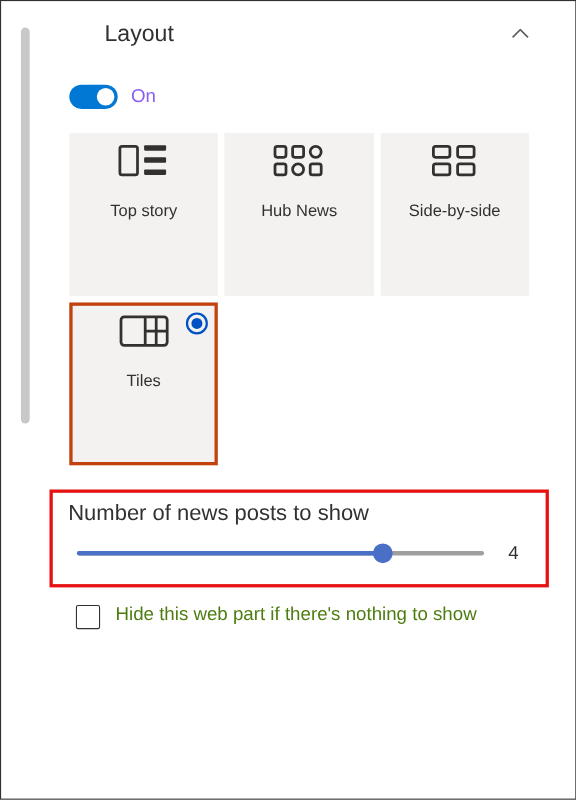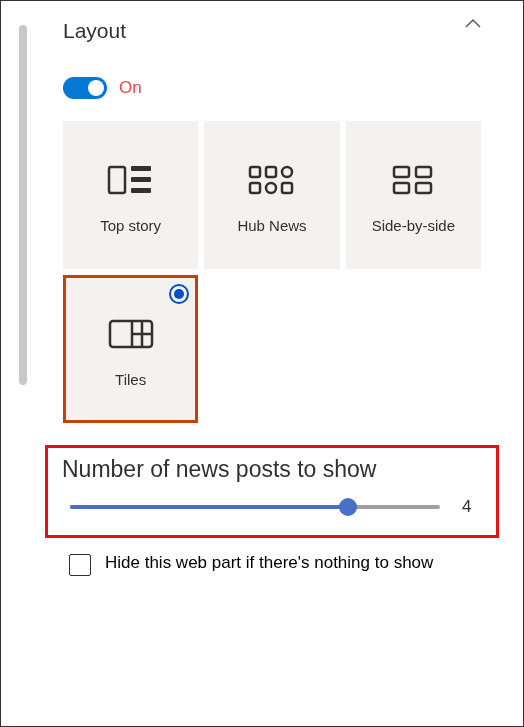--- a/index.html
+++ b/index.html
@@ -32,8 +32,9 @@
     .section-header {
       display: flex;
       justify-content: space-between;
-      align-items: flex-start;
+      align-items: center;
       margin-bottom: 34px;
+      margin-left: 32px;
     }
     .section-title {
       font-size: 21px;

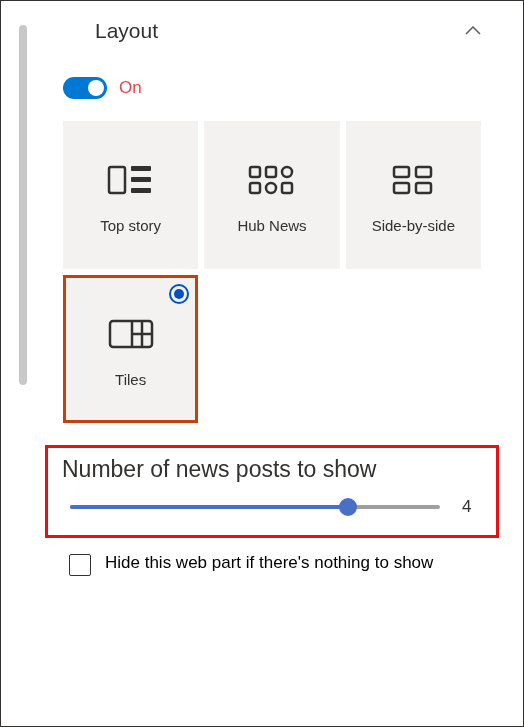--- a/index.html
+++ b/index.html
@@ -79,7 +79,7 @@
     }
     .toggle-state {
       font-size: 17px;
-      color: #ef4444;
+      color: #8b5cf6;
     }
     .layout-grid {
       display: grid;

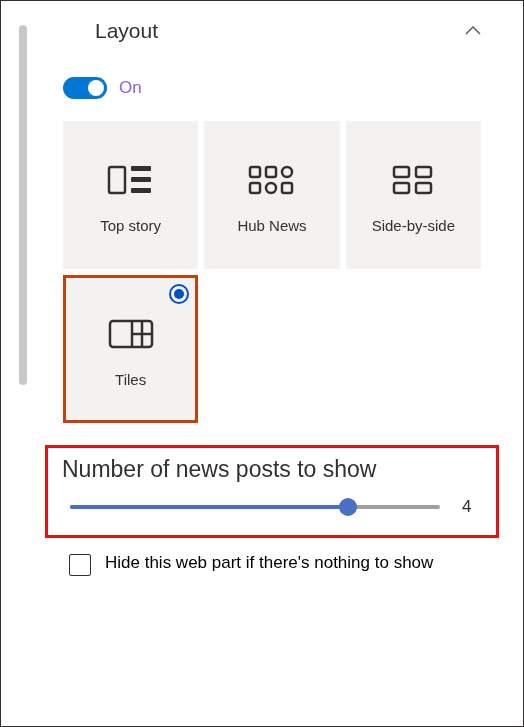--- a/index.html
+++ b/index.html
@@ -93,7 +93,6 @@
       display: flex;
       flex-direction: column;
       align-items: center;
-      justify-content: center;
       cursor: pointer;
       position: relative;
       border: 2px solid transparent;

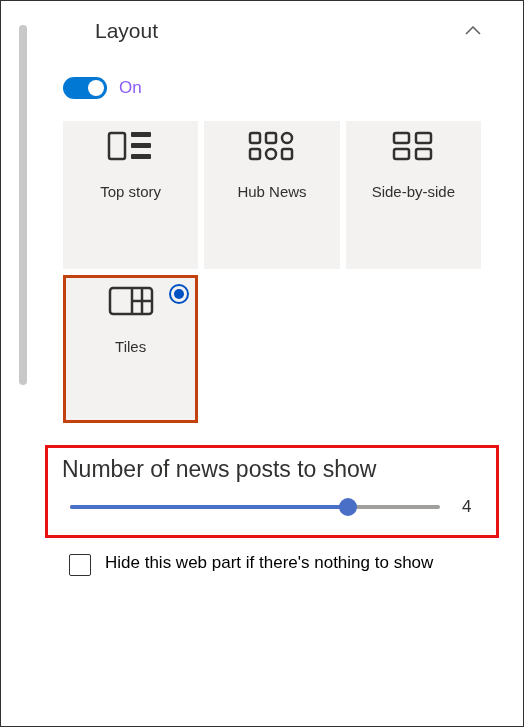--- a/index.html
+++ b/index.html
@@ -137,7 +137,7 @@
       margin: 0 -18px 14px -18px;
     }
     .slider-label {
-      font-size: 23px;
+      font-size: 20px;
       color: #323130;
       margin-bottom: 14px;
     }

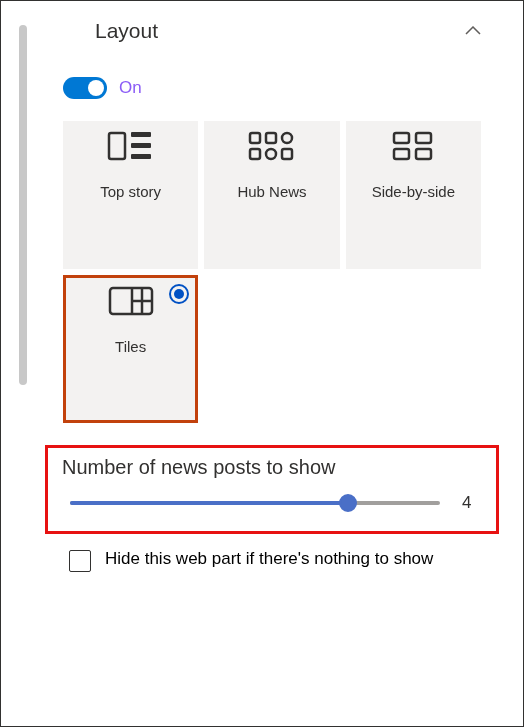--- a/index.html
+++ b/index.html
@@ -196,7 +196,7 @@
     }
     .checkbox-label {
       font-size: 17px;
-      color: #000000;
+      color: #4d7c0f;
       line-height: 1.35;
     }
     svg { display: block; }

